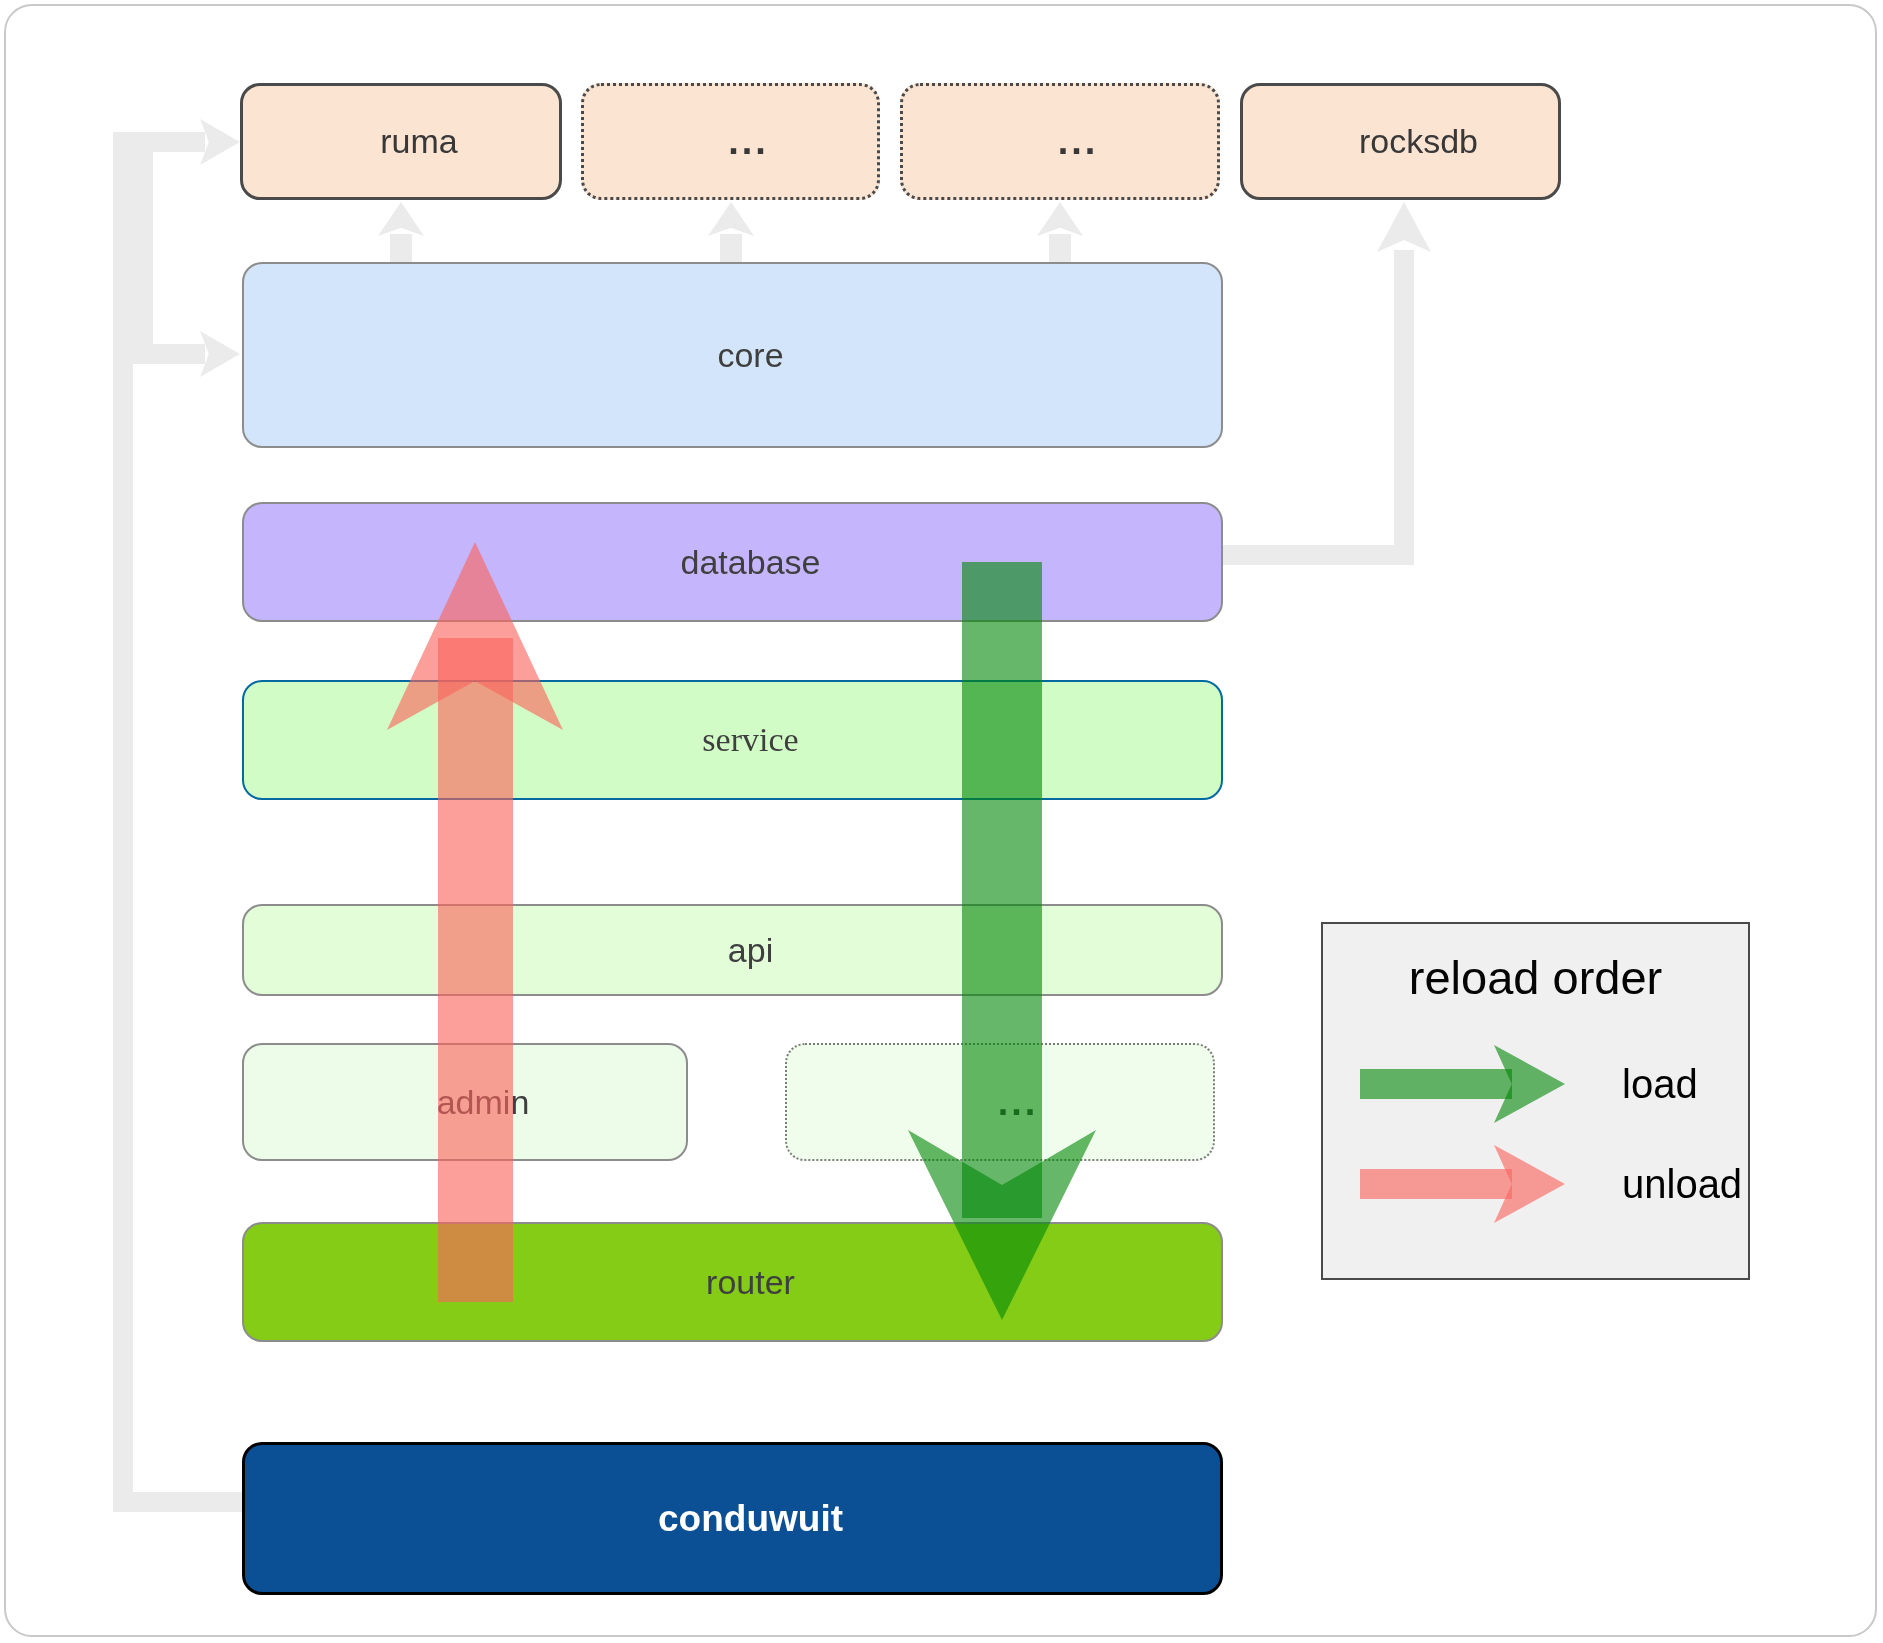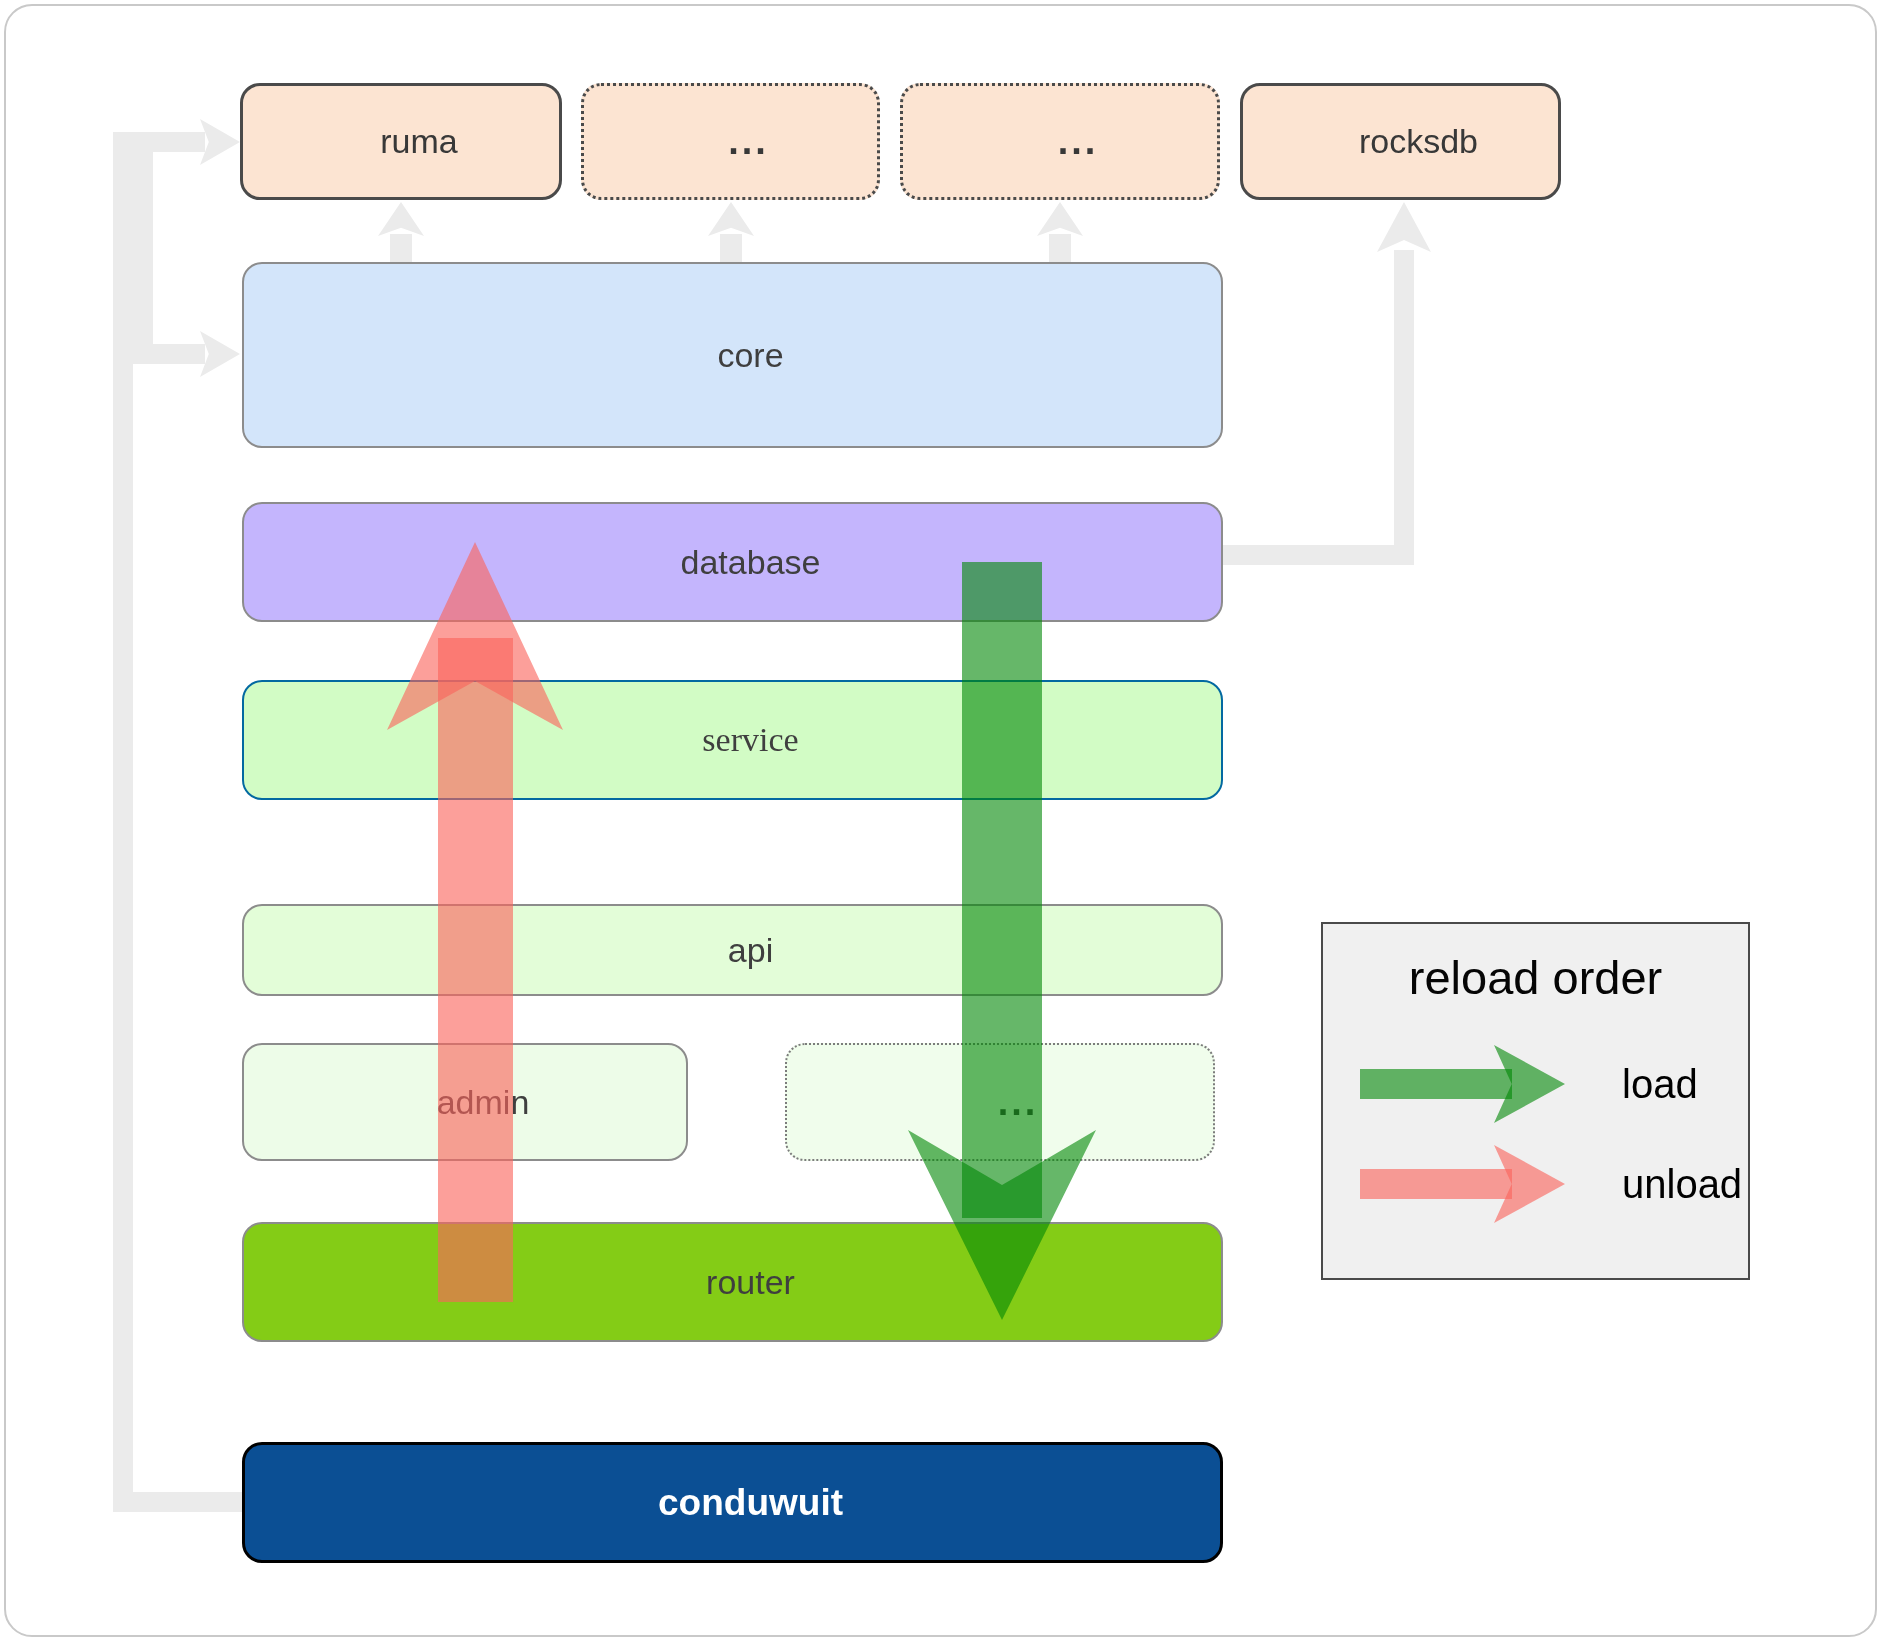--- a/index.html
+++ b/index.html
@@ -32,7 +32,7 @@
   #admin   { left:242px; top:1043px; width:446px; height:118px; background:#edfce8; border:2px solid #8c8c8c; }
   #ebottom { left:785px; top:1043px; width:430px; height:118px; background:#f0fdec; border:2px dotted #7c7c7c; }
   #router  { left:242px; top:1222px; width:981px; height:120px; background:#84cc16; border:2px solid #8c8c8c; }
-  #conduwuit{ left:242px; top:1442px; width:981px; height:121px; background:#0b4f94; border:3px solid #000;
+  #conduwuit{ left:242px; top:1442px; width:981px; height:153px; background:#0b4f94; border:3px solid #000;
               color:#fff; font-weight:bold; font-size:37px; }
   
   .conn{ position:absolute; background:#ebebeb; z-index:0; }

